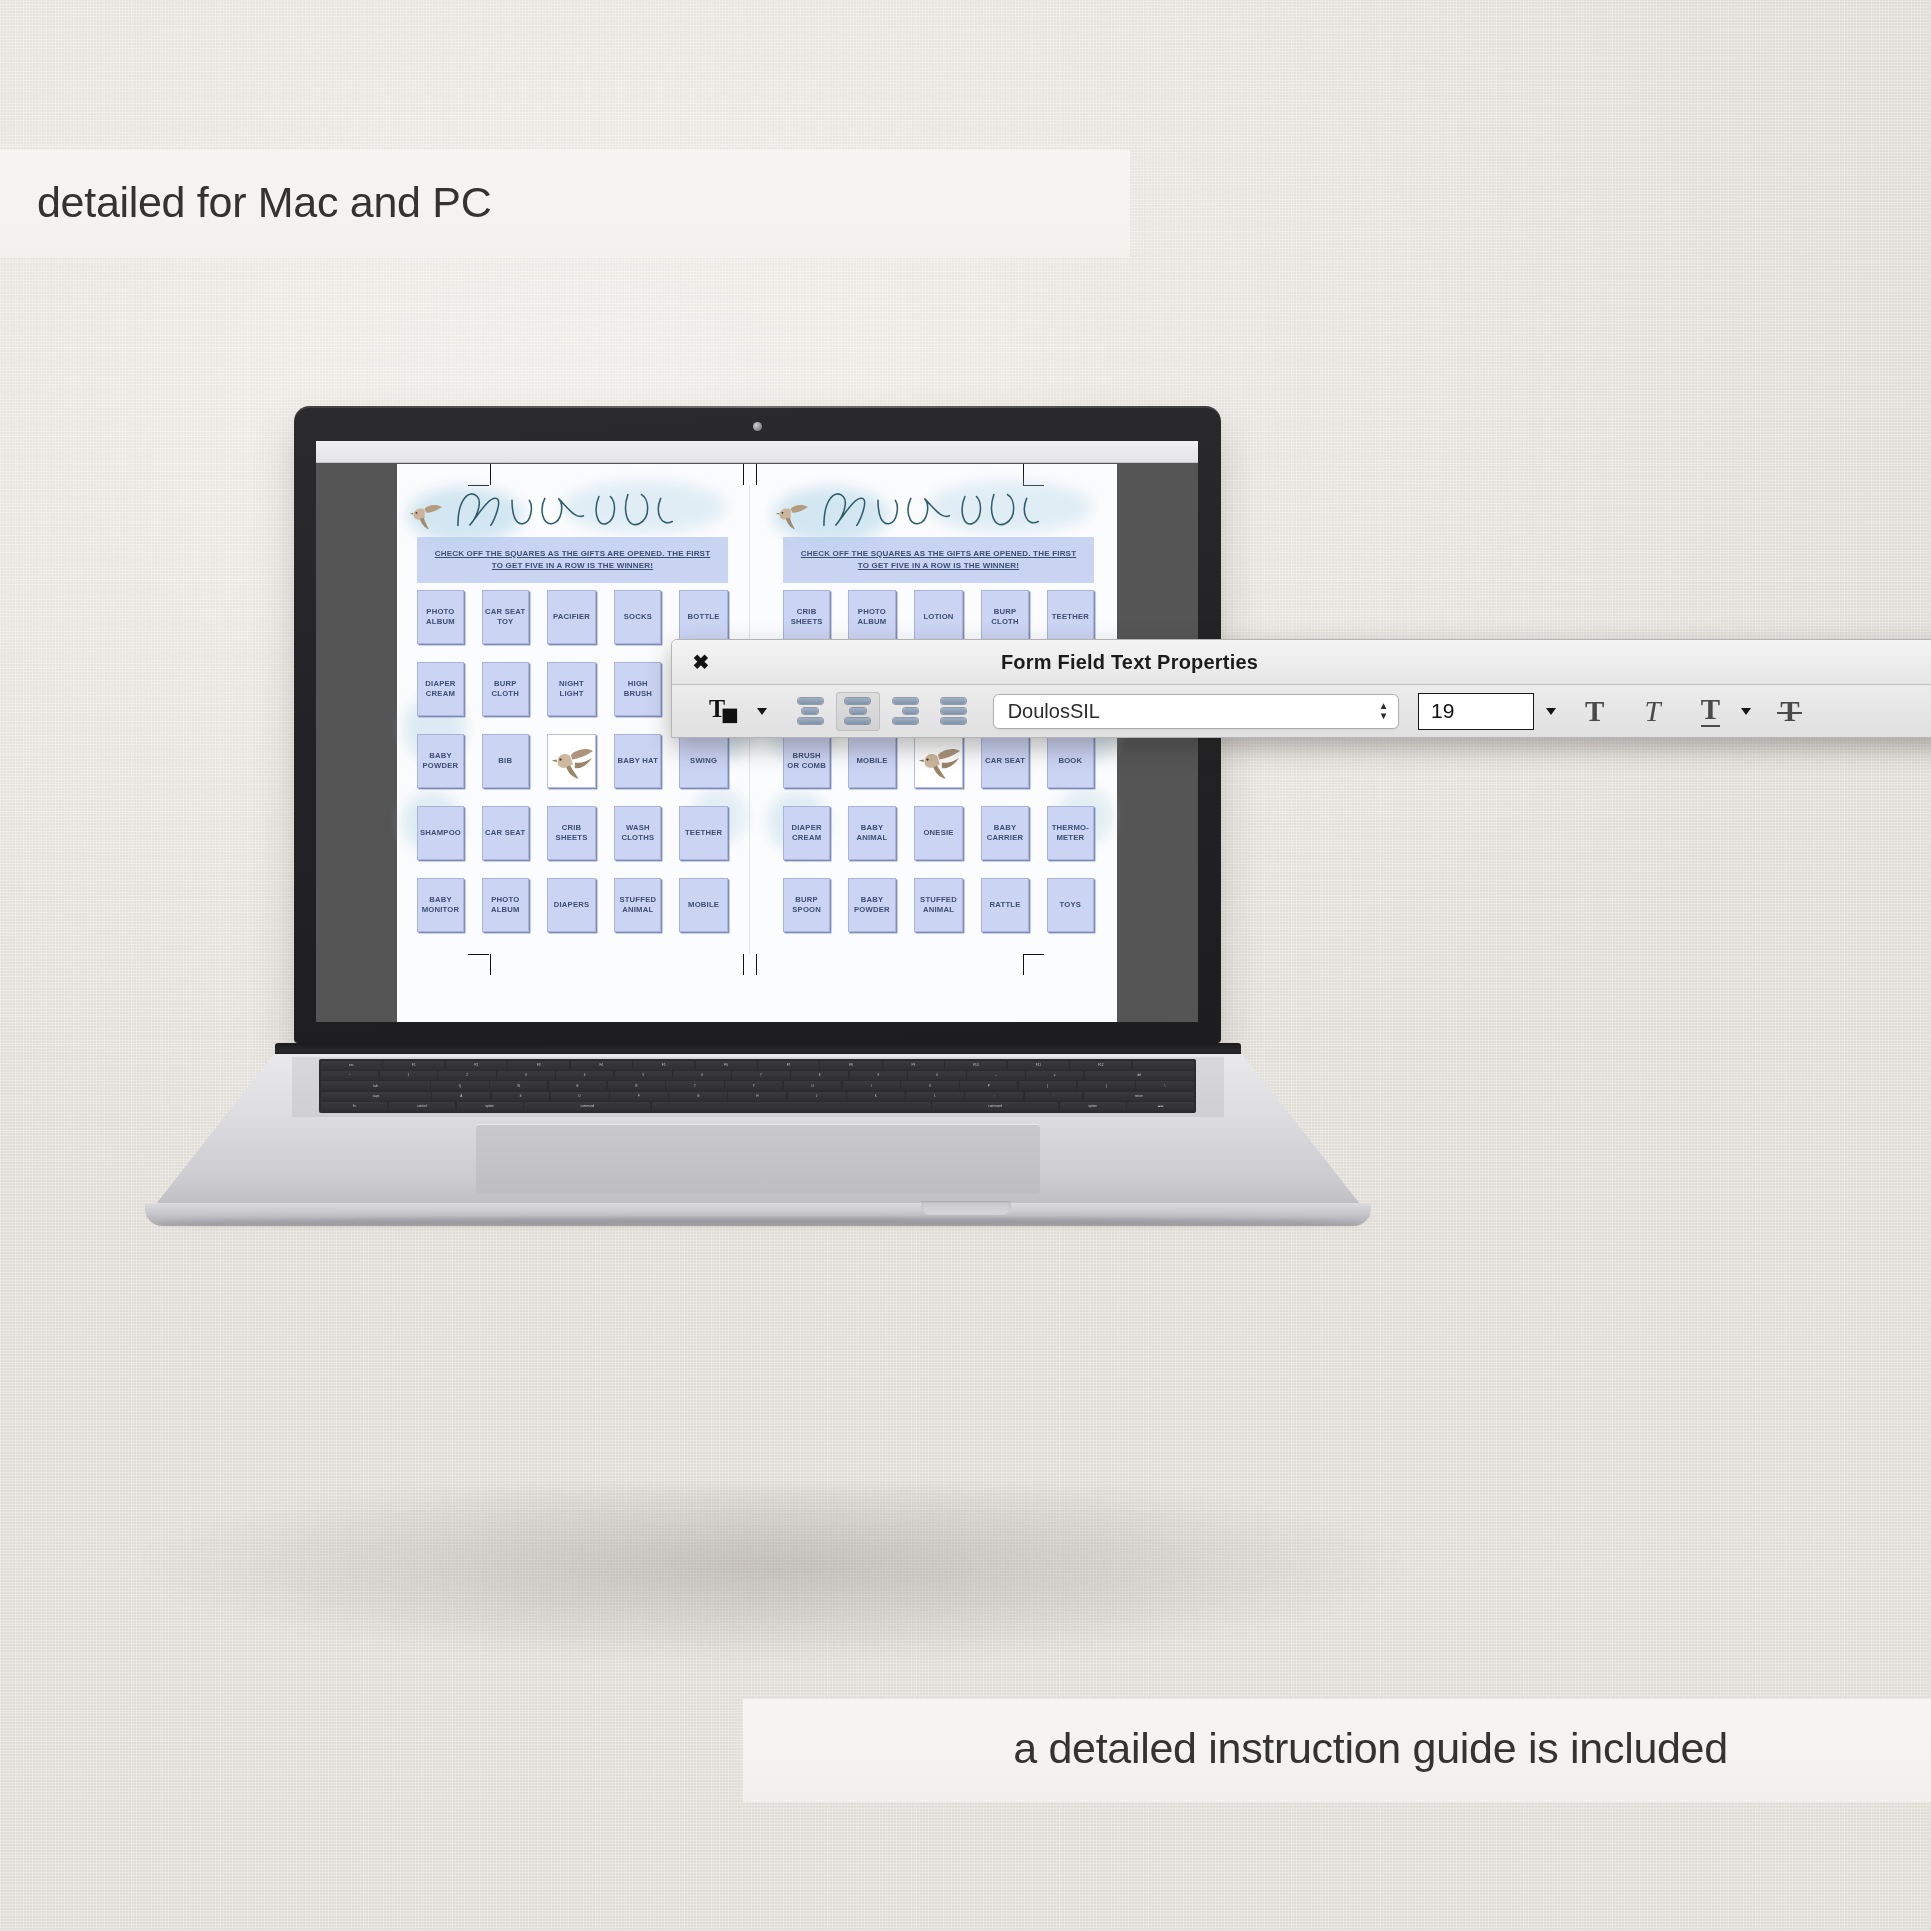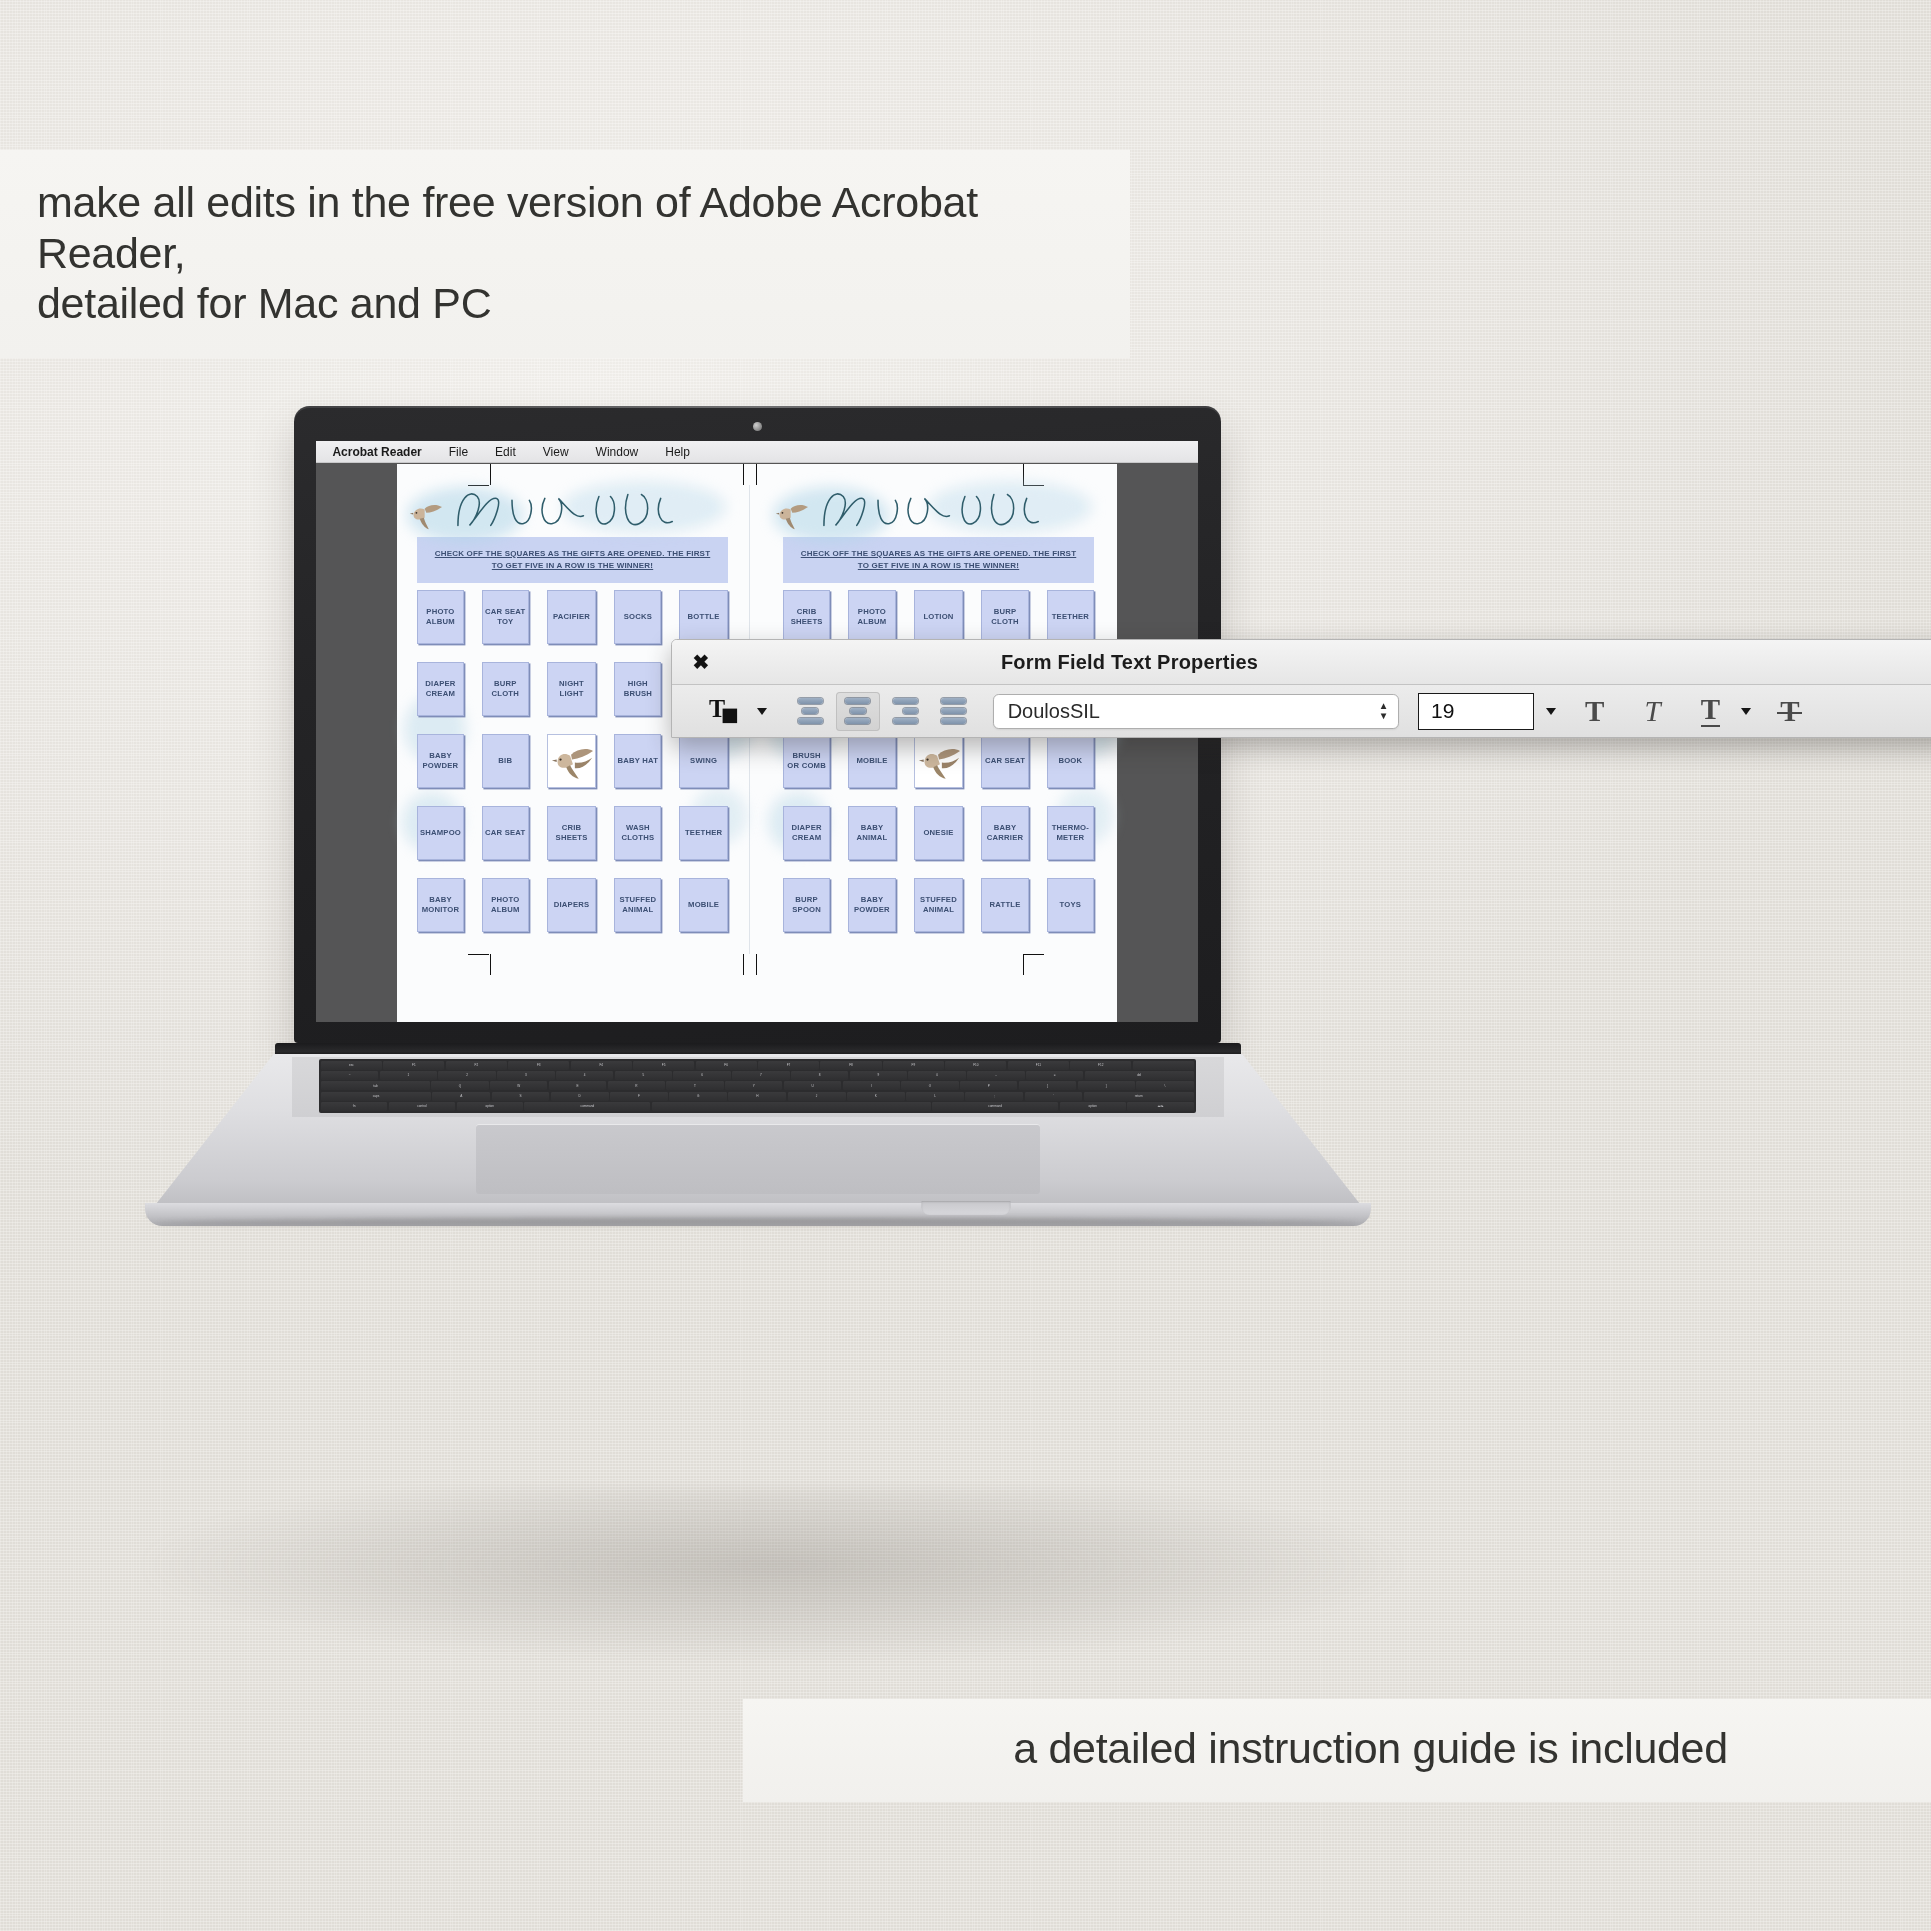--- a/index.html
+++ b/index.html
@@ -426,7 +426,6 @@
   <div id="floor-shadow"></div>
 
   <div class="caption" id="caption-top">
-    <div>make all edits in the free version of Adobe Acrobat Reader,</div>
     <div>detailed for Mac and PC</div>
   </div>
 

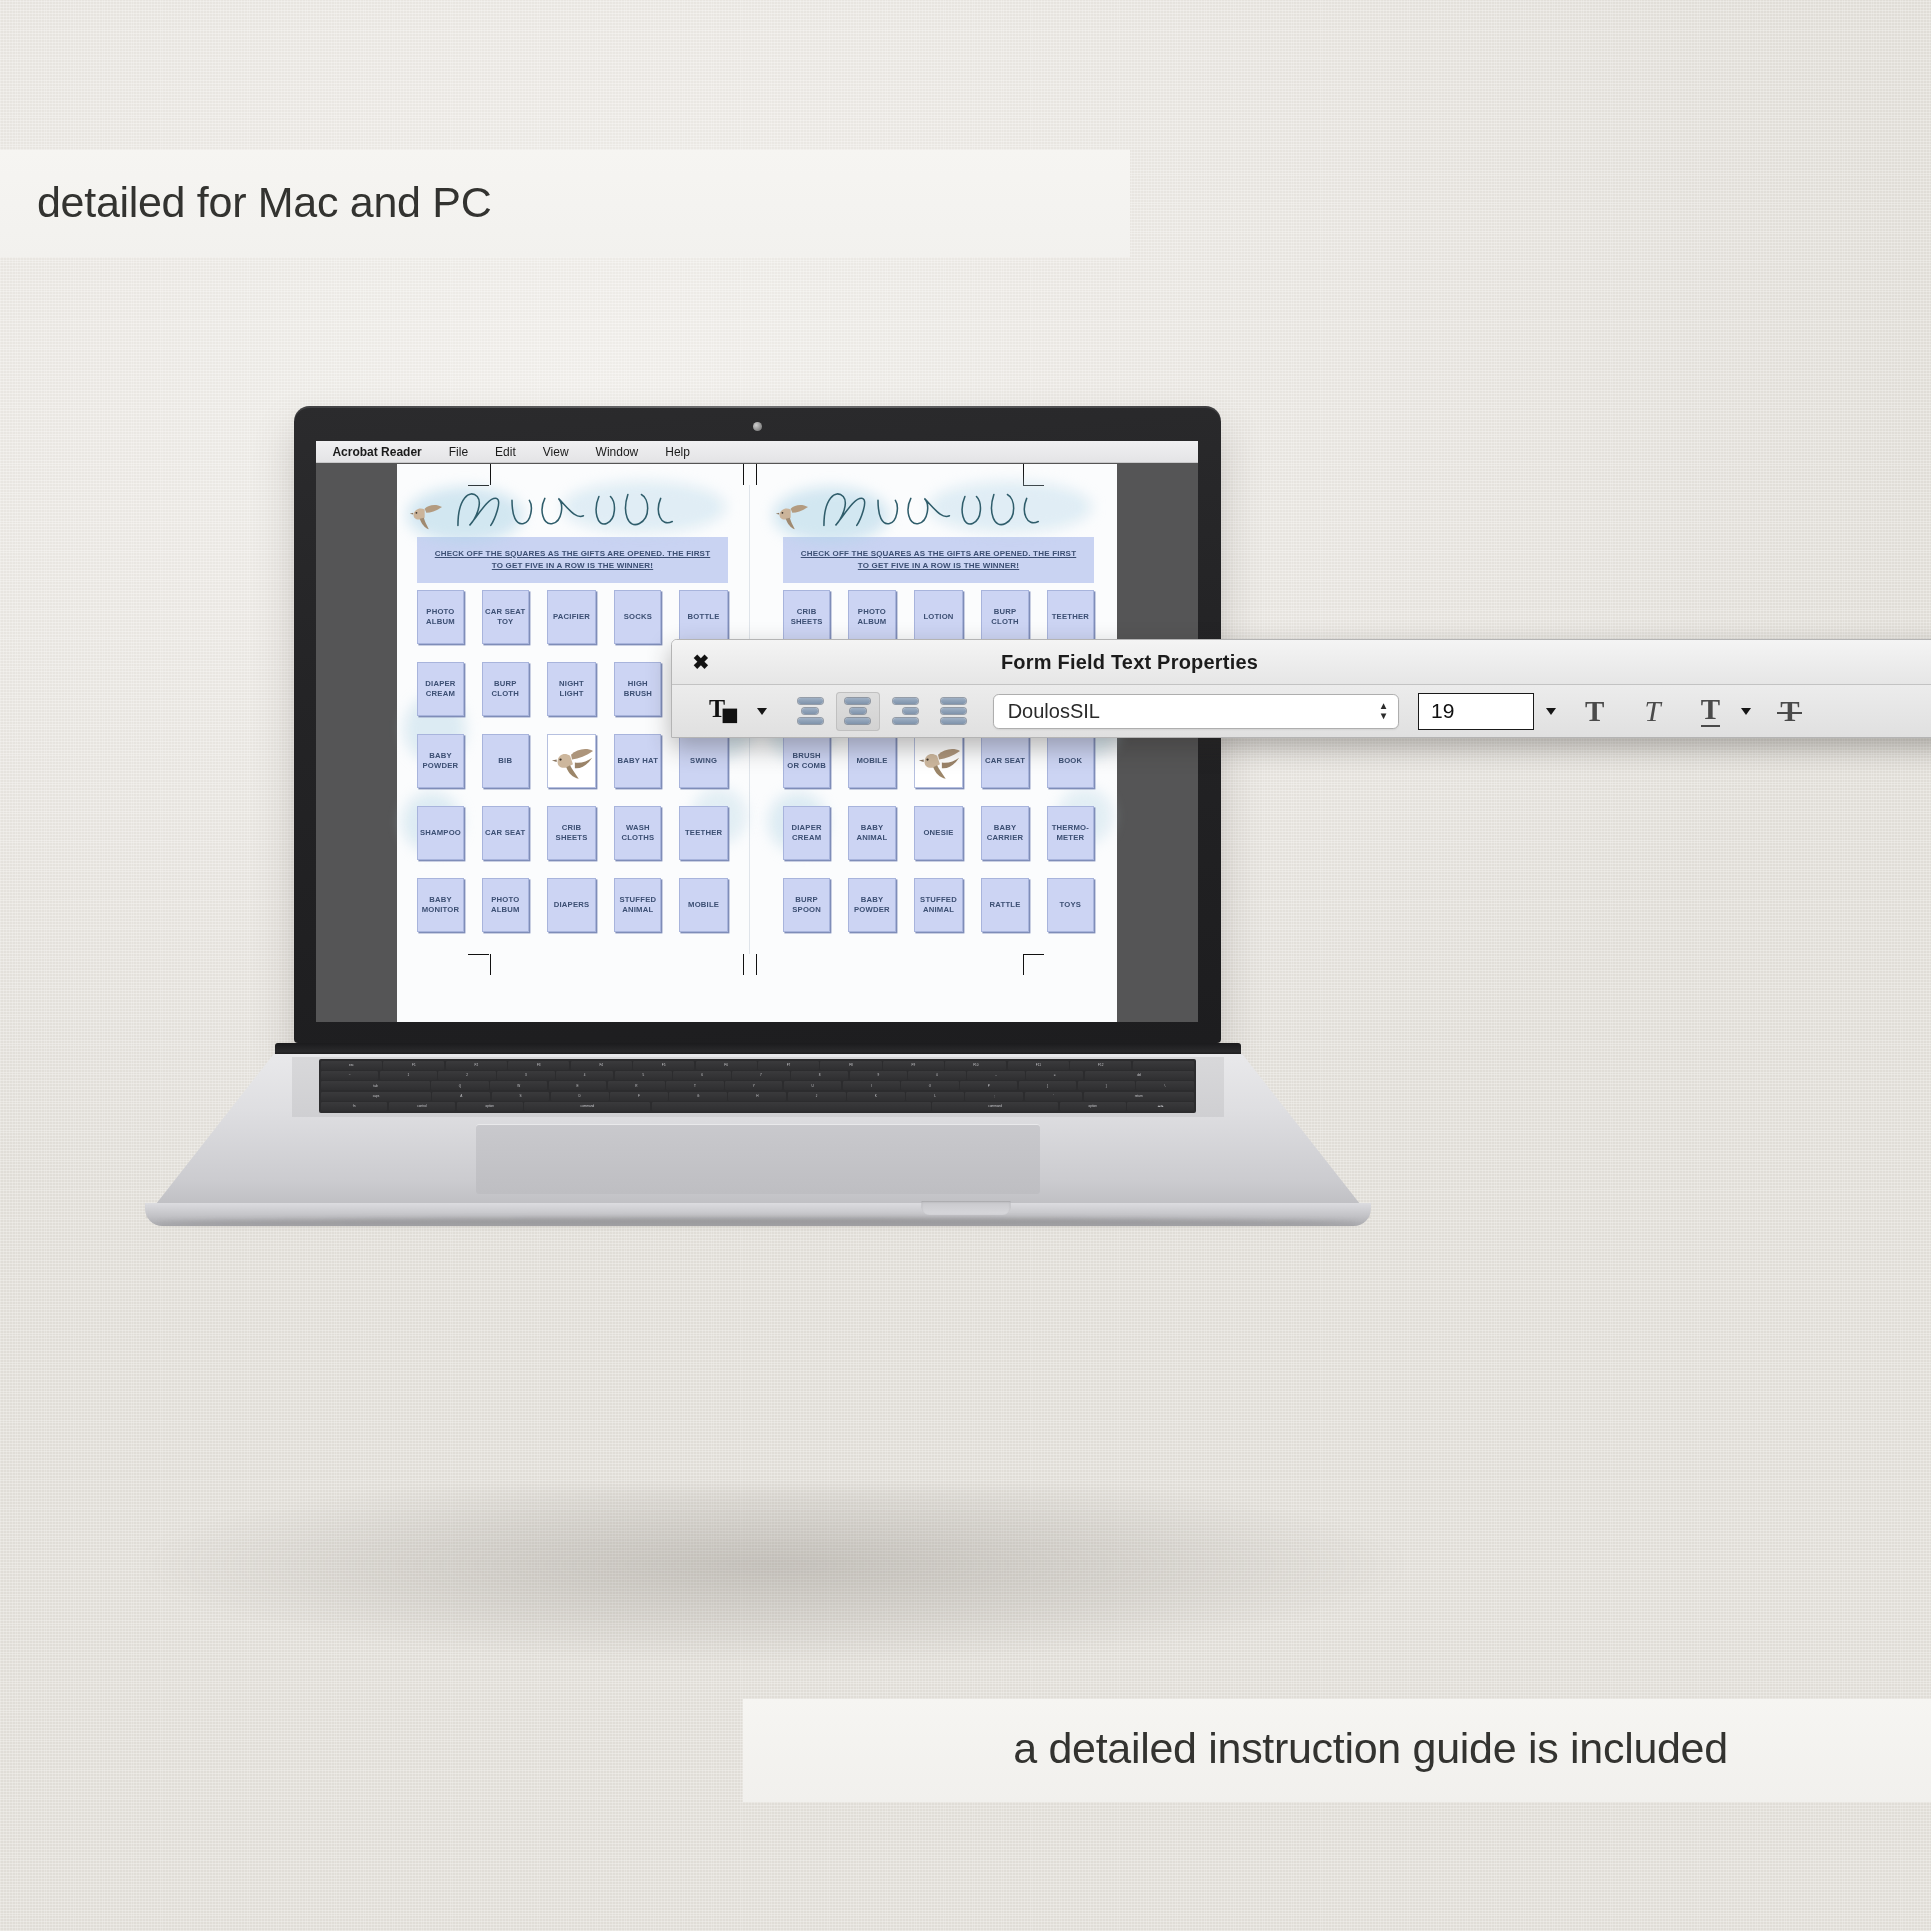--- a/index.html
+++ b/index.html
@@ -438,14 +438,6 @@
       <div id="screen">
 
         <div id="menubar-fill"></div>
-        <div id="menubar">
-          <span class="mb-app">Acrobat Reader</span>
-          <span class="mb-item">File</span>
-          <span class="mb-item">Edit</span>
-          <span class="mb-item">View</span>
-          <span class="mb-item">Window</span>
-          <span class="mb-item">Help</span>
-        </div>
 
         <div id="workspace">
 

